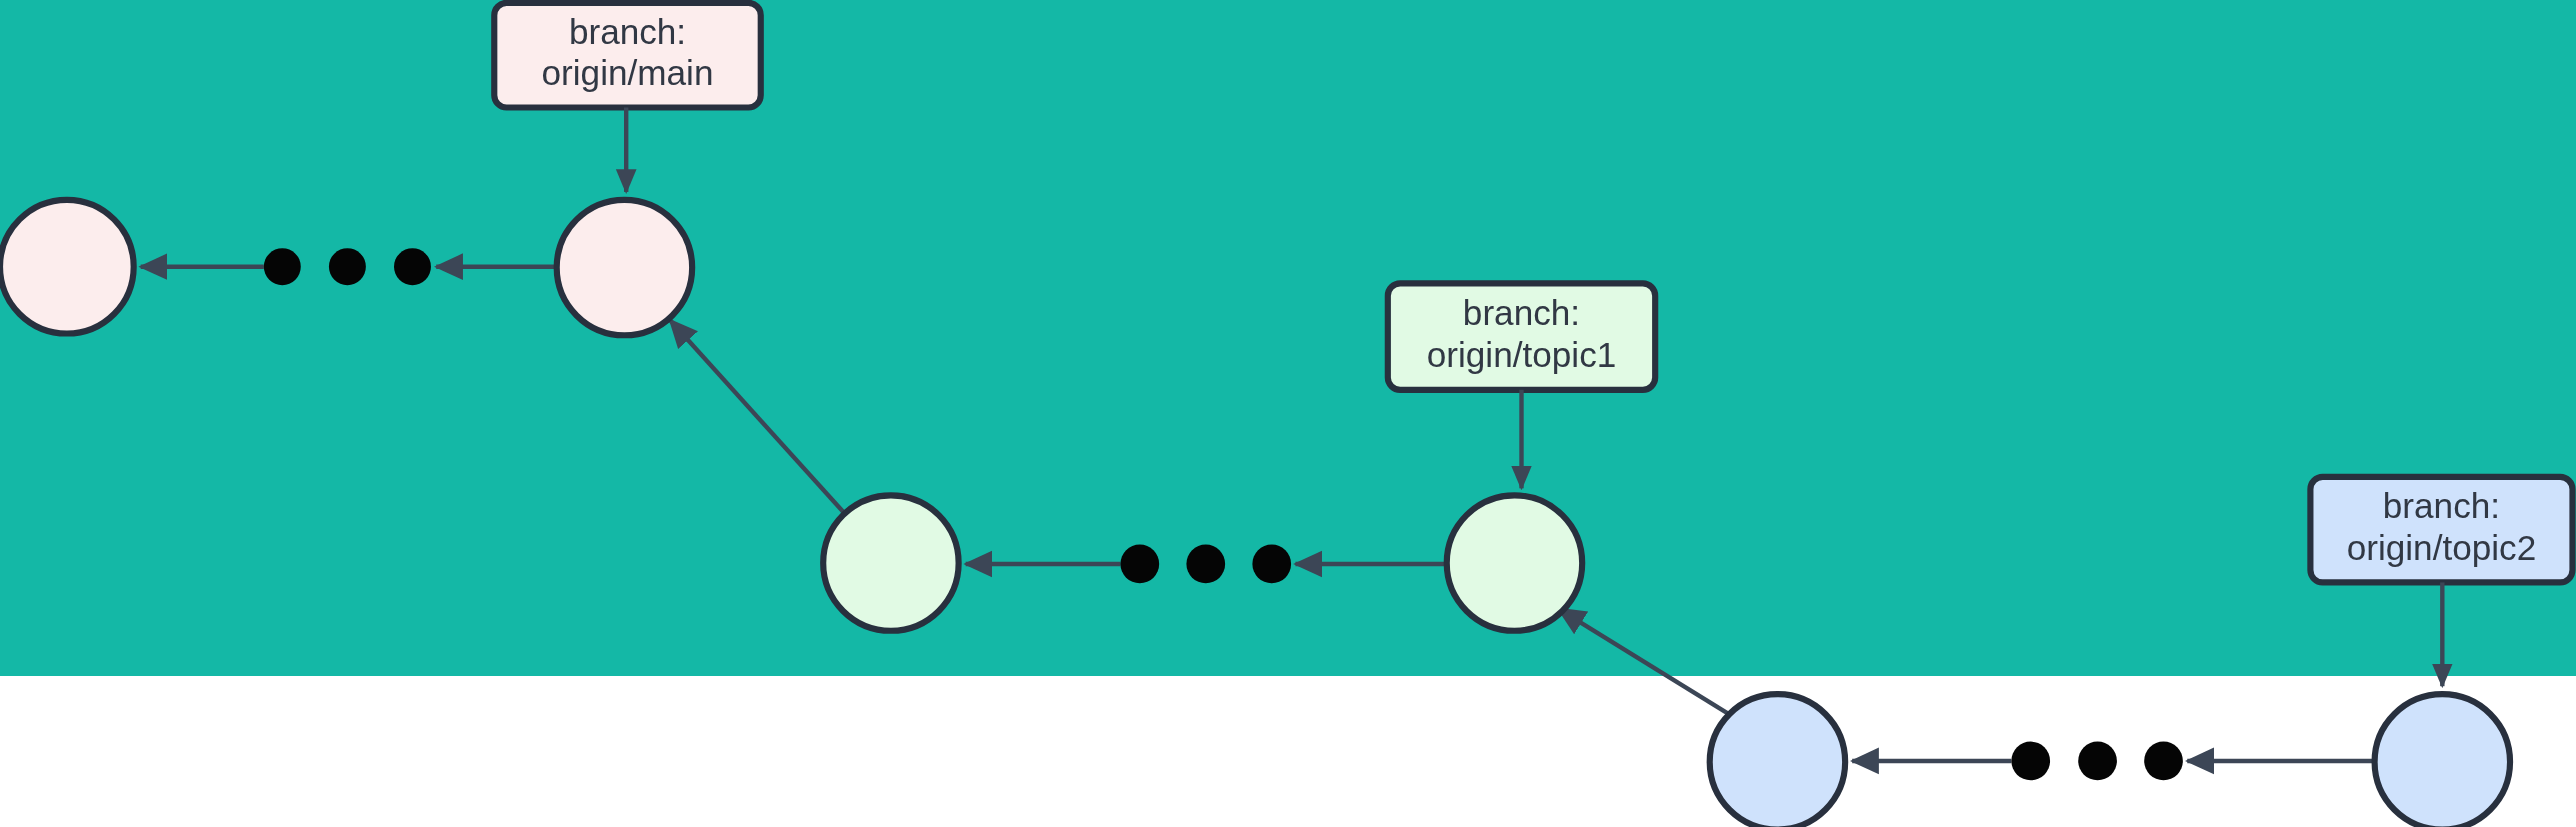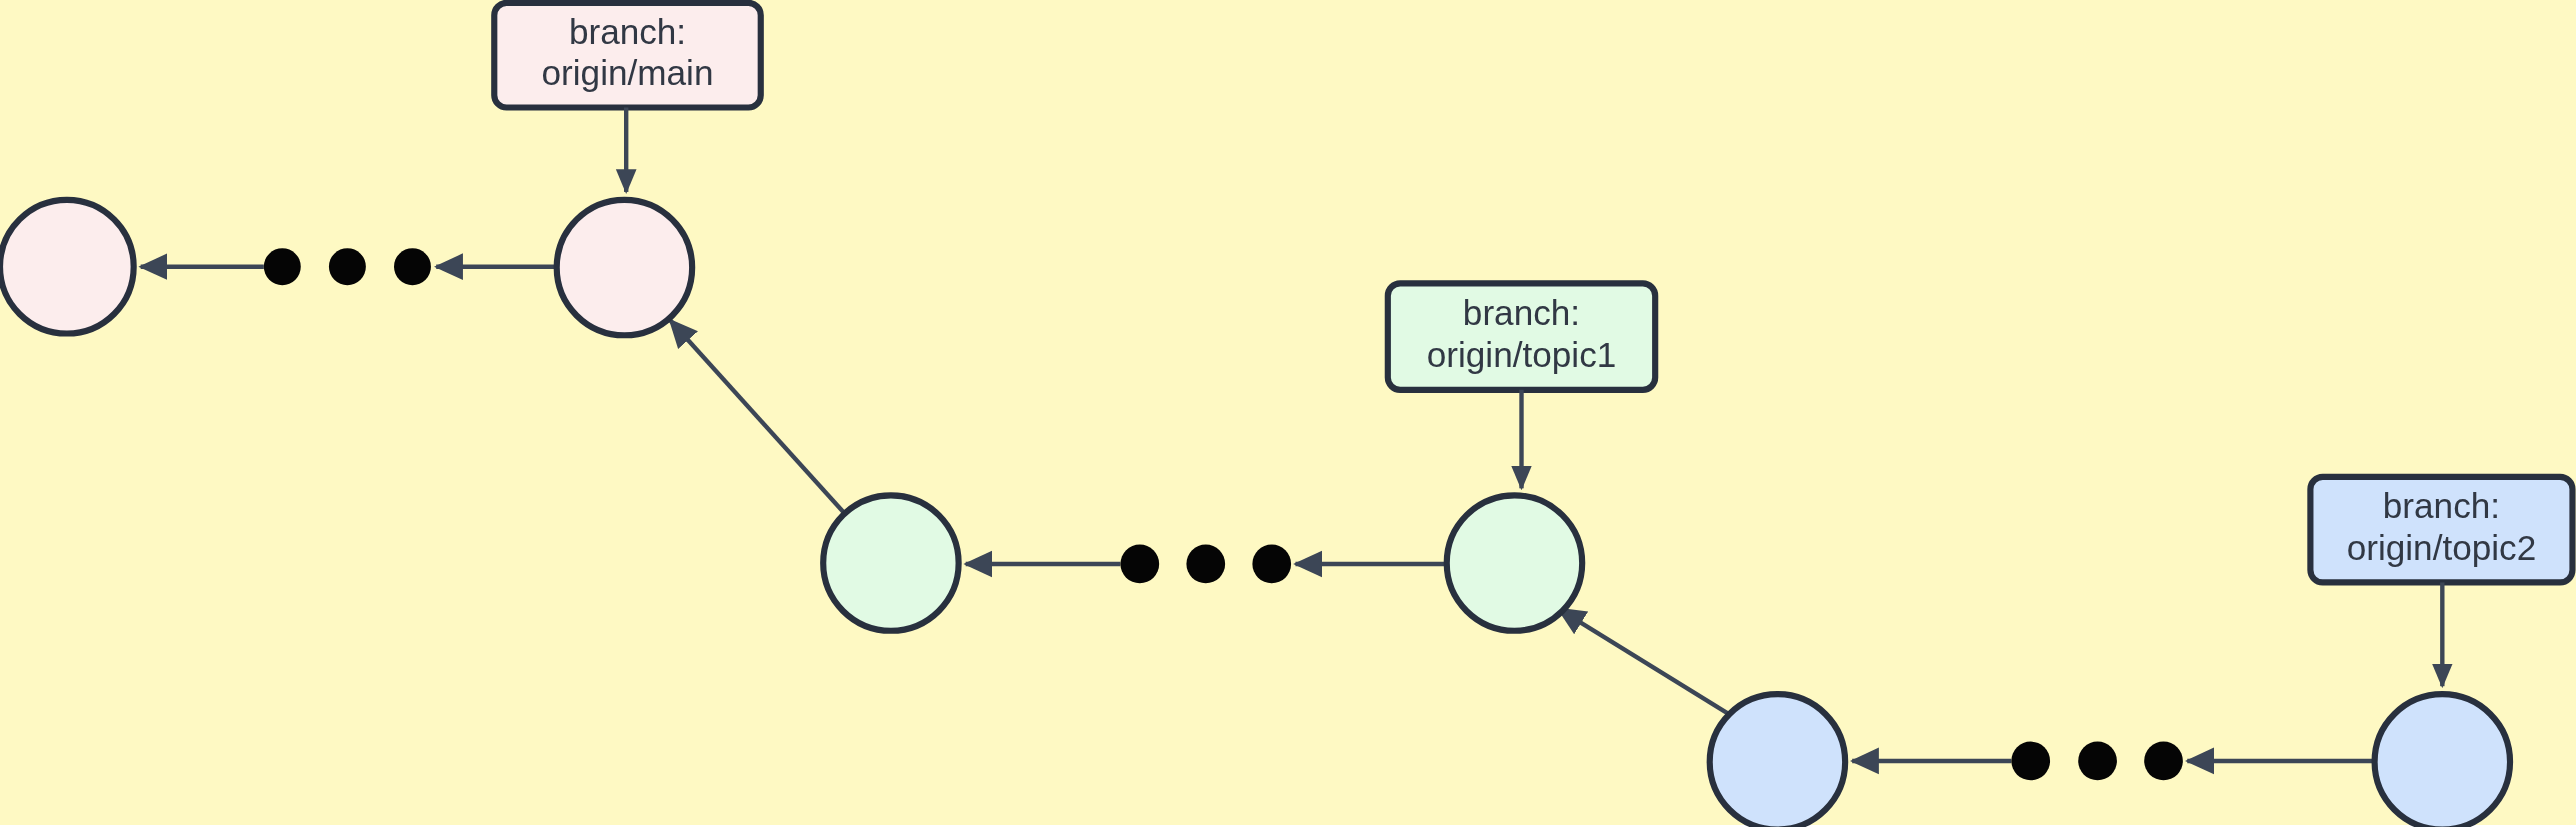--- a/index.html
+++ b/index.html
@@ -50,7 +50,7 @@
 </head>
 <body>
 
-<div id="diagram-root" style="width: 2576px; height: 825px; background: #fef9c3;">
+<div id="diagram-root" style="width: 2576px; height: 676px; background: #14b8a6;">
   <svg id="graph" viewBox="0 0 2929 941" xmlns="http://www.w3.org/2000/svg">
     <defs>
       <marker id="arrow" viewBox="0 0 10 10" refX="9.2" refY="5" markerWidth="6.6" markerHeight="6.6" orient="auto-start-reverse">

